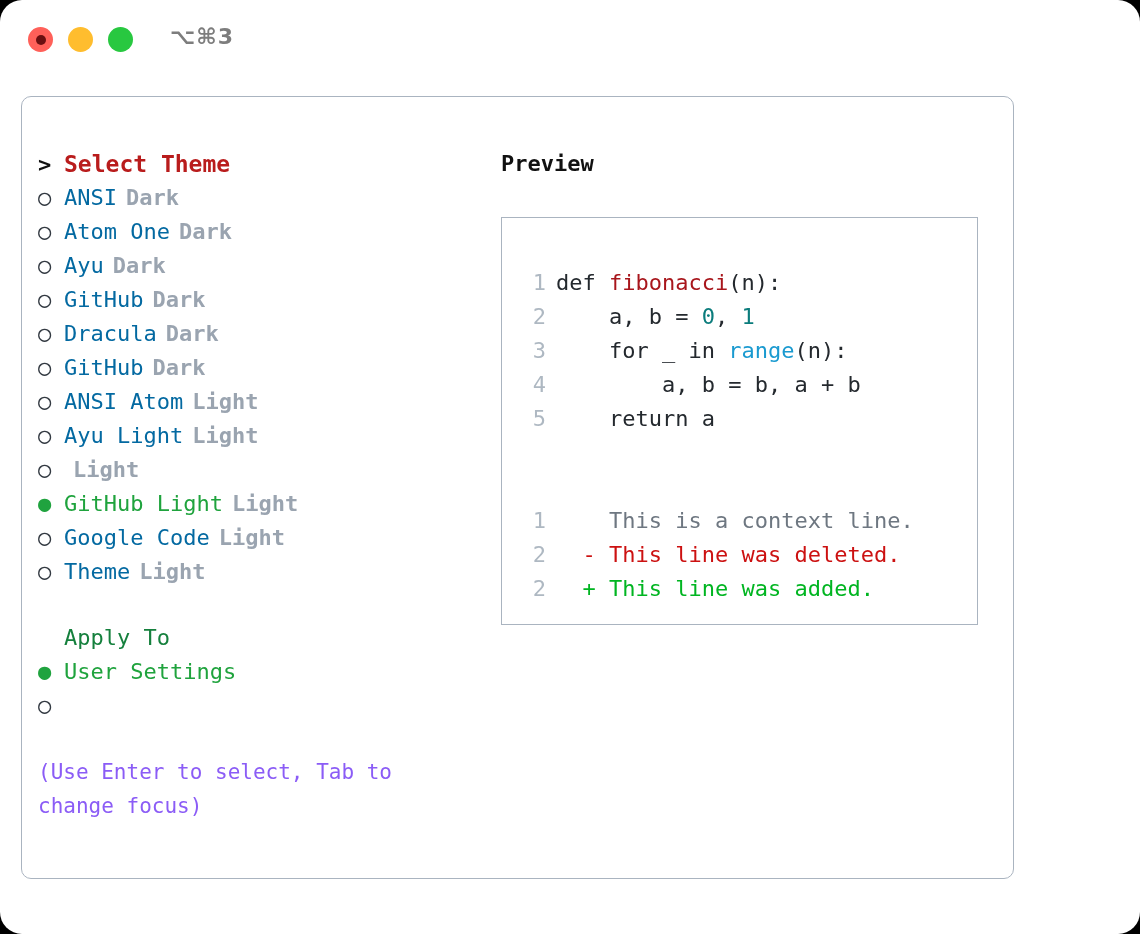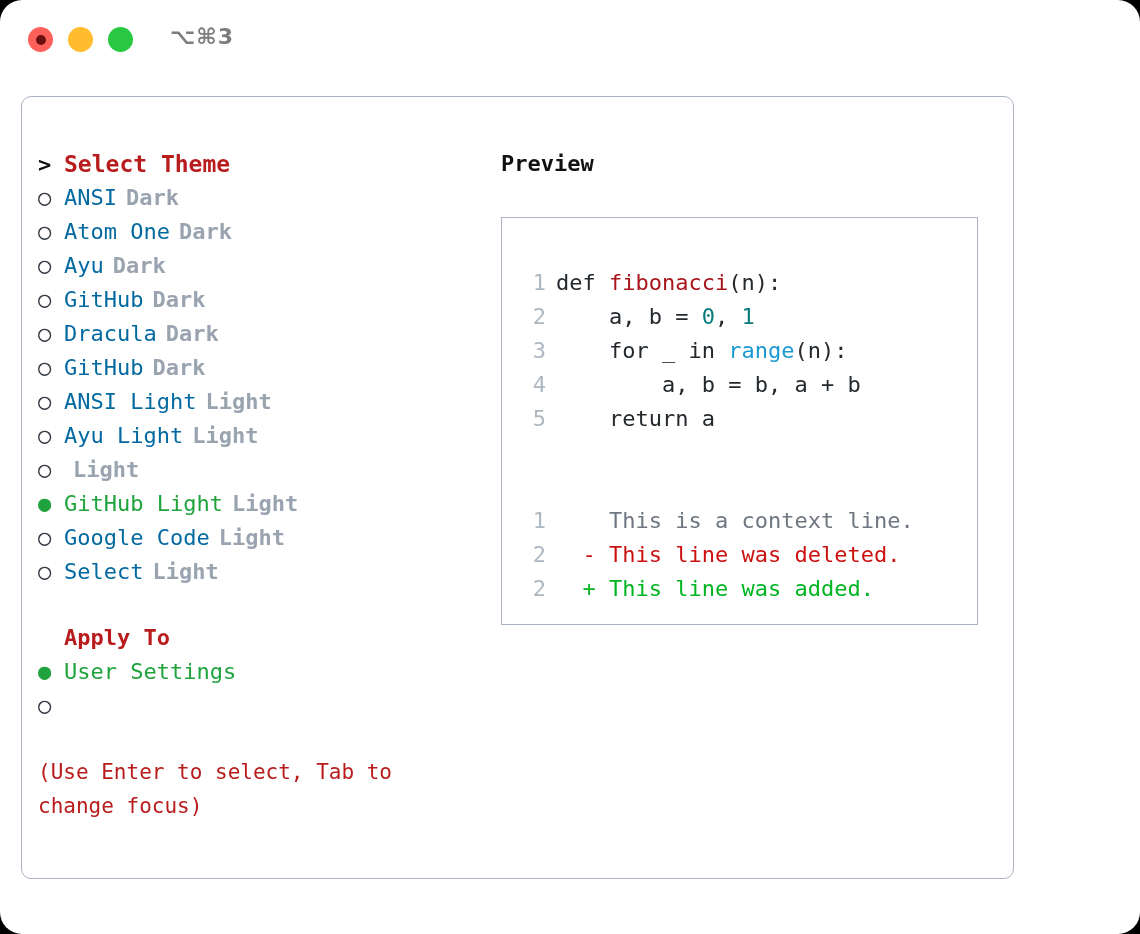--- a/index.html
+++ b/index.html
@@ -212,7 +212,7 @@
           <div class="row"><span class="marker marker-off">○</span><span class="theme-name">GitHub</span><span class="theme-tag">Dark</span></div>
           <div class="row"><span class="marker marker-off">○</span><span class="theme-name">Dracula</span><span class="theme-tag">Dark</span></div>
           <div class="row"><span class="marker marker-off">○</span><span class="theme-name">GitHub</span><span class="theme-tag">Dark</span></div>
-          <div class="row"><span class="marker marker-off">○</span><span class="theme-name">ANSI Light</span><span class="theme-tag">Light</span></div>
+          <div class="row"><span class="marker marker-off">○</span><span class="theme-name">ANSI Atom</span><span class="theme-tag">Light</span></div>
           <div class="row"><span class="marker marker-off">○</span><span class="theme-name">Ayu Light</span><span class="theme-tag">Light</span></div>
           <div class="row"><span class="marker marker-off">○</span><span class="theme-tag">Light</span></div>
           <div class="row"><span class="marker marker-on">●</span><span class="theme-name selected">GitHub Light</span><span class="theme-tag">Light</span></div>

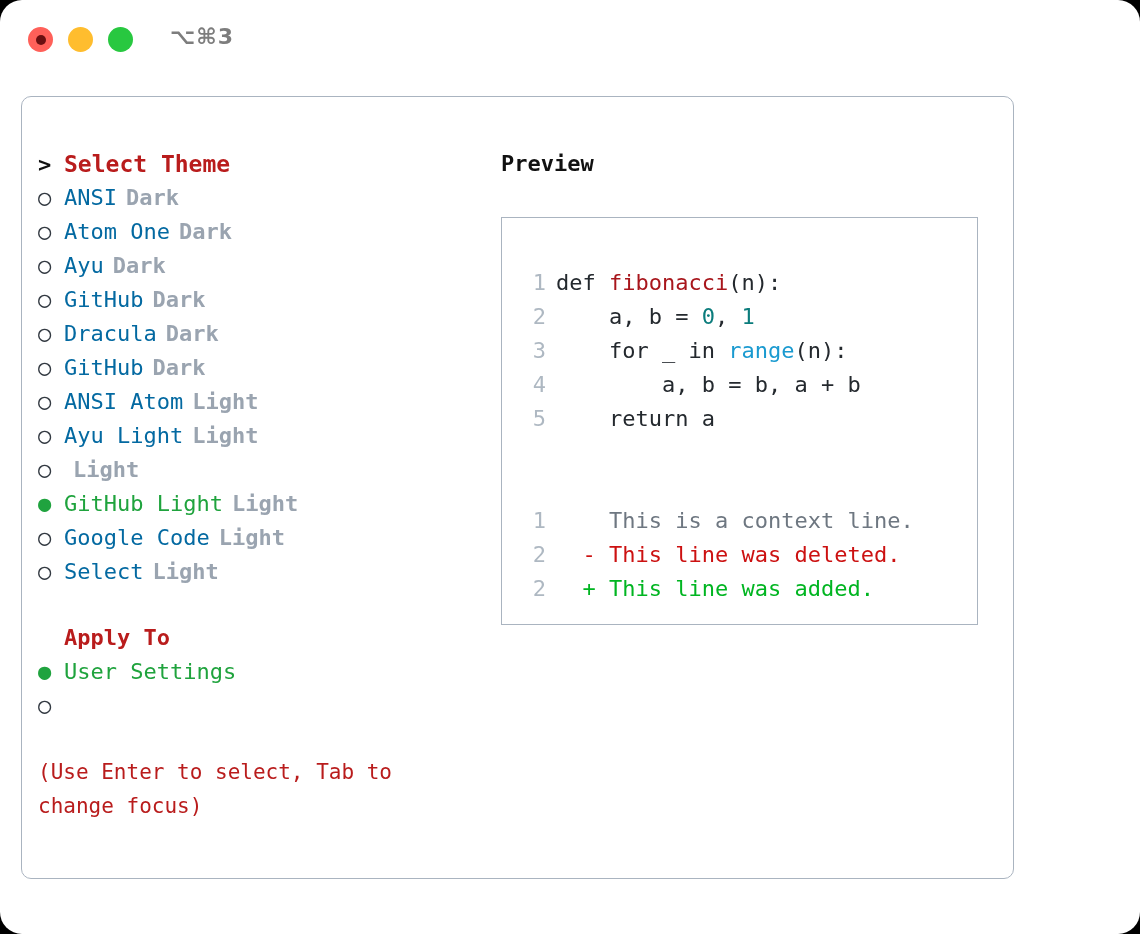--- a/index.html
+++ b/index.html
@@ -217,7 +217,7 @@
           <div class="row"><span class="marker marker-off">○</span><span class="theme-tag">Light</span></div>
           <div class="row"><span class="marker marker-on">●</span><span class="theme-name selected">GitHub Light</span><span class="theme-tag">Light</span></div>
           <div class="row"><span class="marker marker-off">○</span><span class="theme-name">Google Code</span><span class="theme-tag">Light</span></div>
-          <div class="row"><span class="marker marker-off">○</span><span class="theme-name">Select</span><span class="theme-tag">Light</span></div>
+          <div class="row"><span class="marker marker-off">○</span><span class="theme-name">Theme</span><span class="theme-tag">Light</span></div>
         </div>
 
       <div id="spacer-apply"></div>

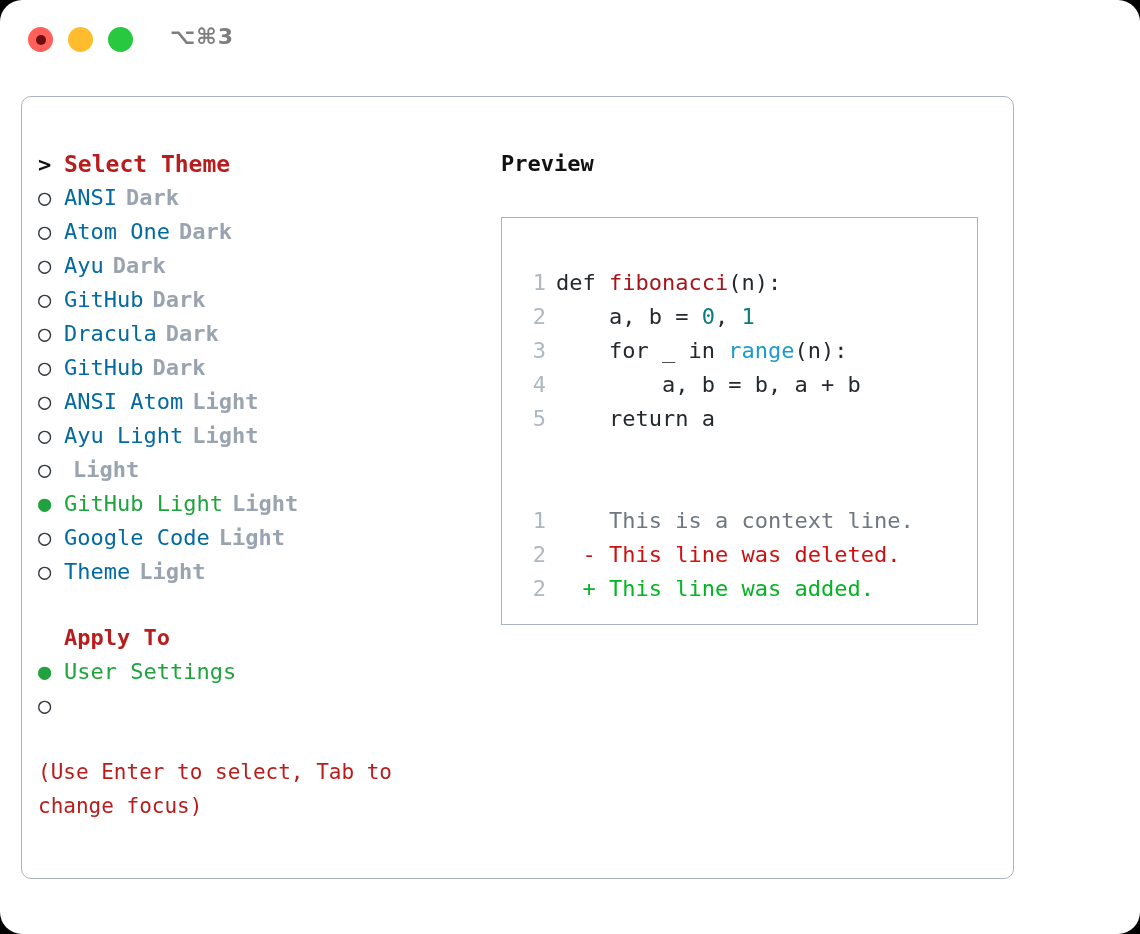--- a/index.html
+++ b/index.html
@@ -118,8 +118,8 @@
   .theme-tag  { color: #9aa4b0; padding-left: 9px; font-weight: bold; }
 
   .section-title {
-    font-weight: 700;
-    color: #b91c1c;
+    font-weight: 400;
+    color: #15803d;
     font-size: 22px;
   }
   .apply-name { color: #24292e; }

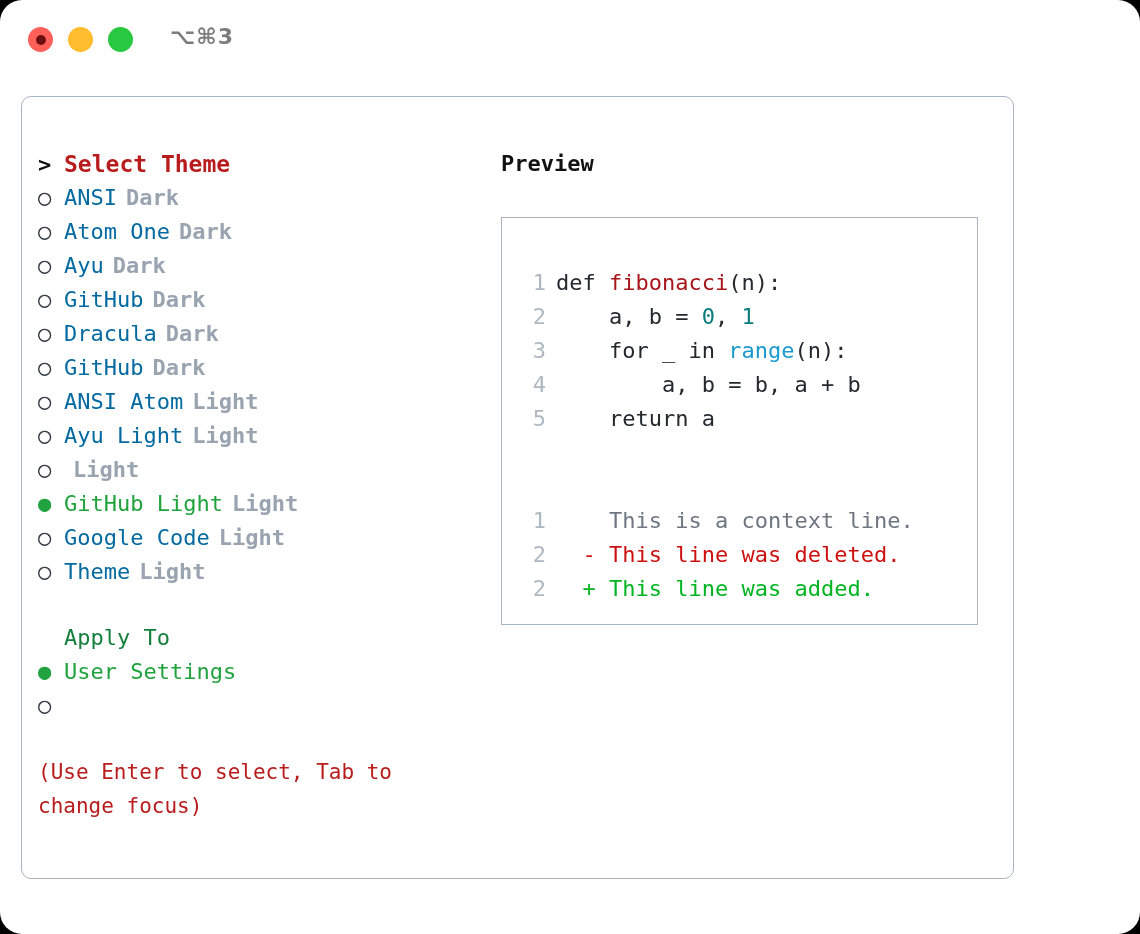--- a/index.html
+++ b/index.html
@@ -131,7 +131,7 @@
   #hint {
     font-size: 21px;
     line-height: 34px;
-    color: #b91c1c;
+    color: #8b5cf6;
     width: 400px;
     white-space: normal;
   }

